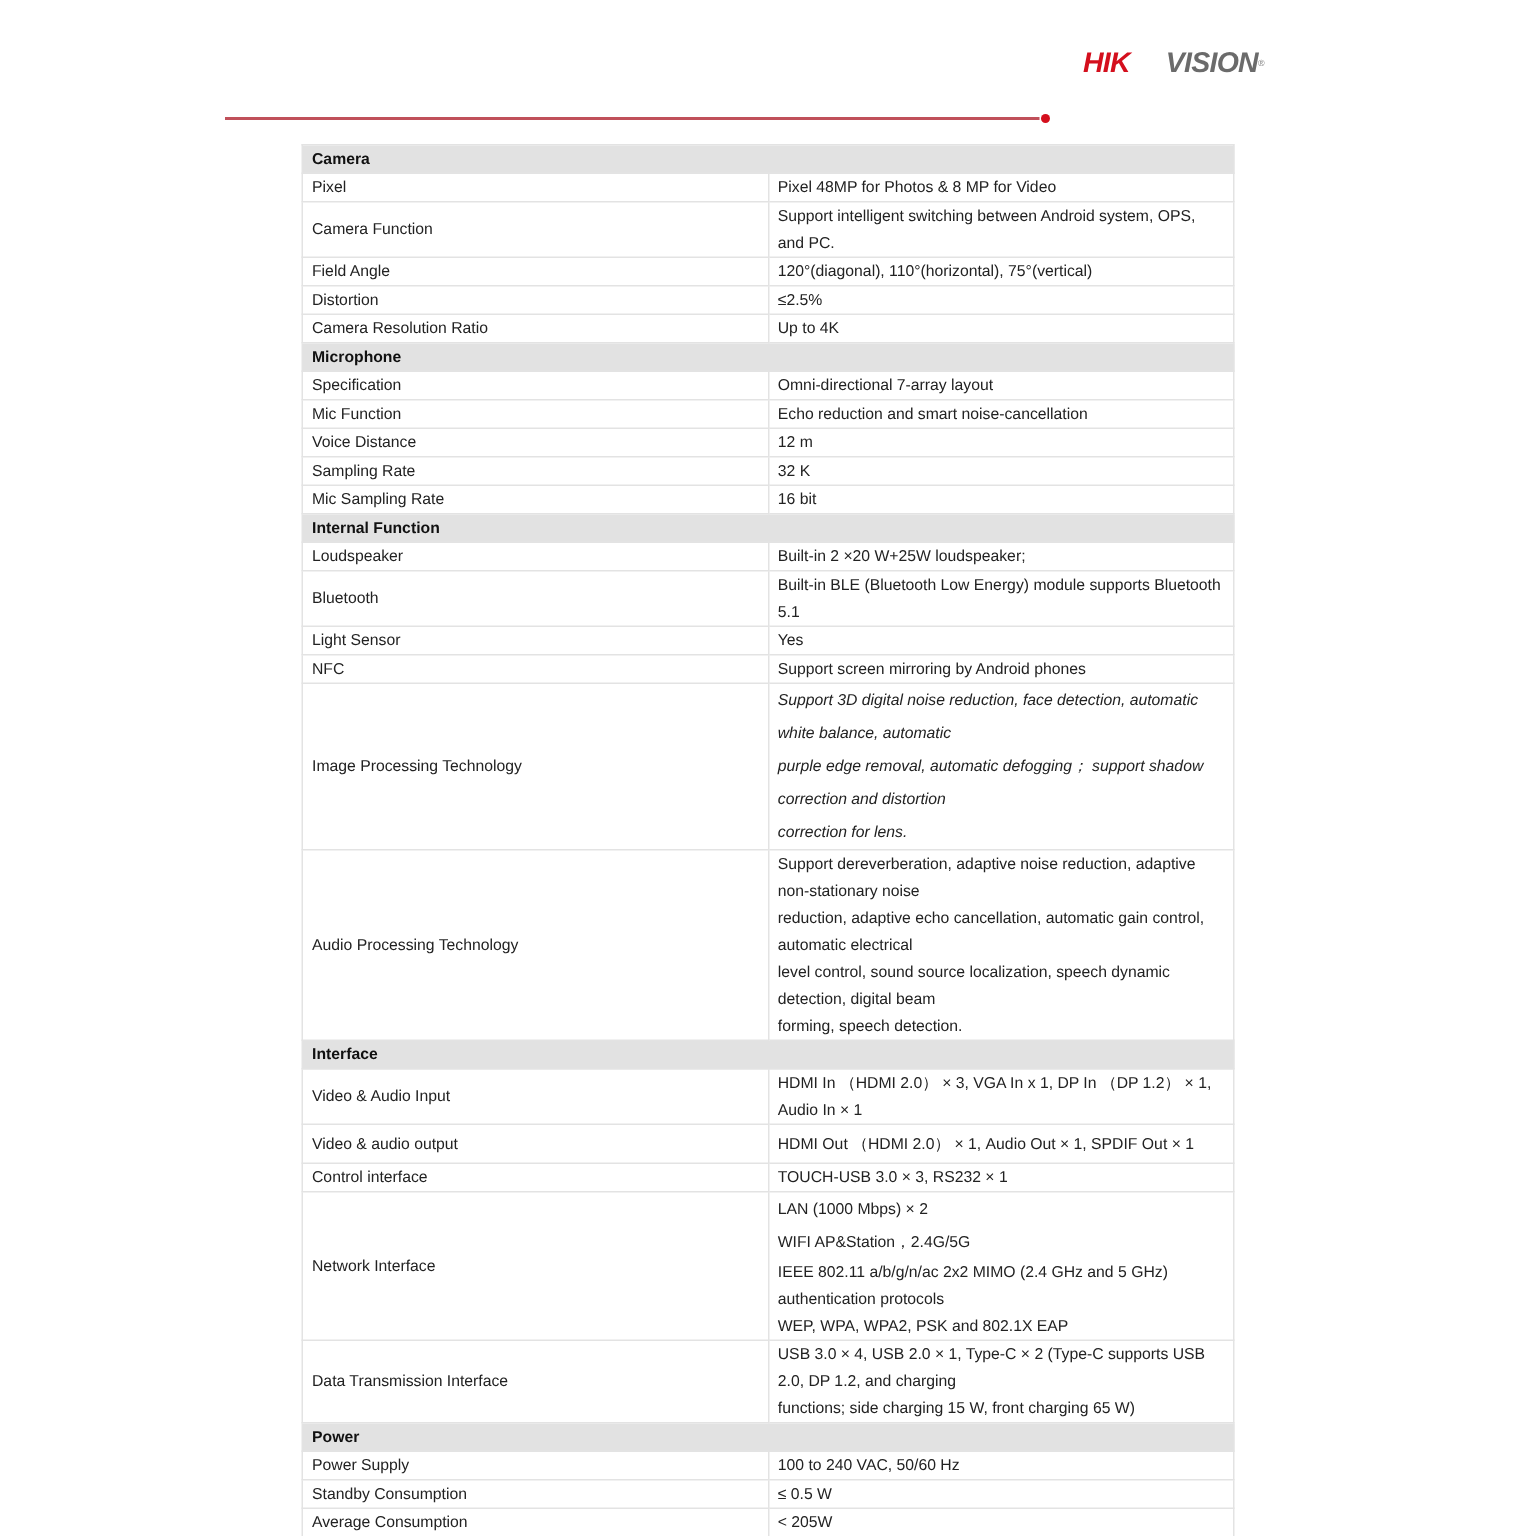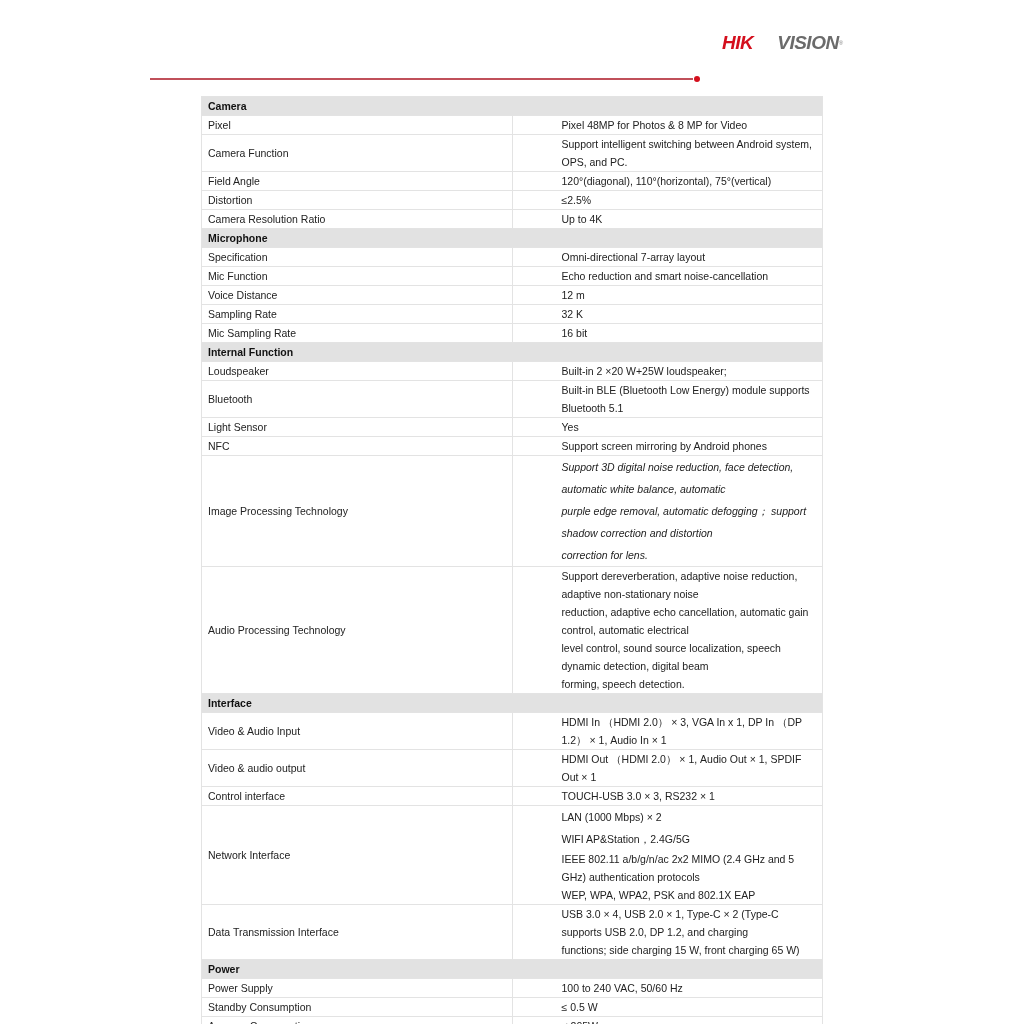--- a/index.html
+++ b/index.html
@@ -19,7 +19,7 @@
   table.spec td.k { width: 165px; }
   tr.sec td { background: #e2e2e2; font-weight: bold; height: 18px; color: #111; }
   tr.r td { height: 18px; }
-  td.v .line { display: block; margin-left: 43px; }
+  td.v .line { display: block; }
   tr.tall1 td.v .line { line-height: 22px; font-style: italic; }
   tr.net td.v .gap { line-height: 22px; }
   tr.mid td { height: 25px; }

